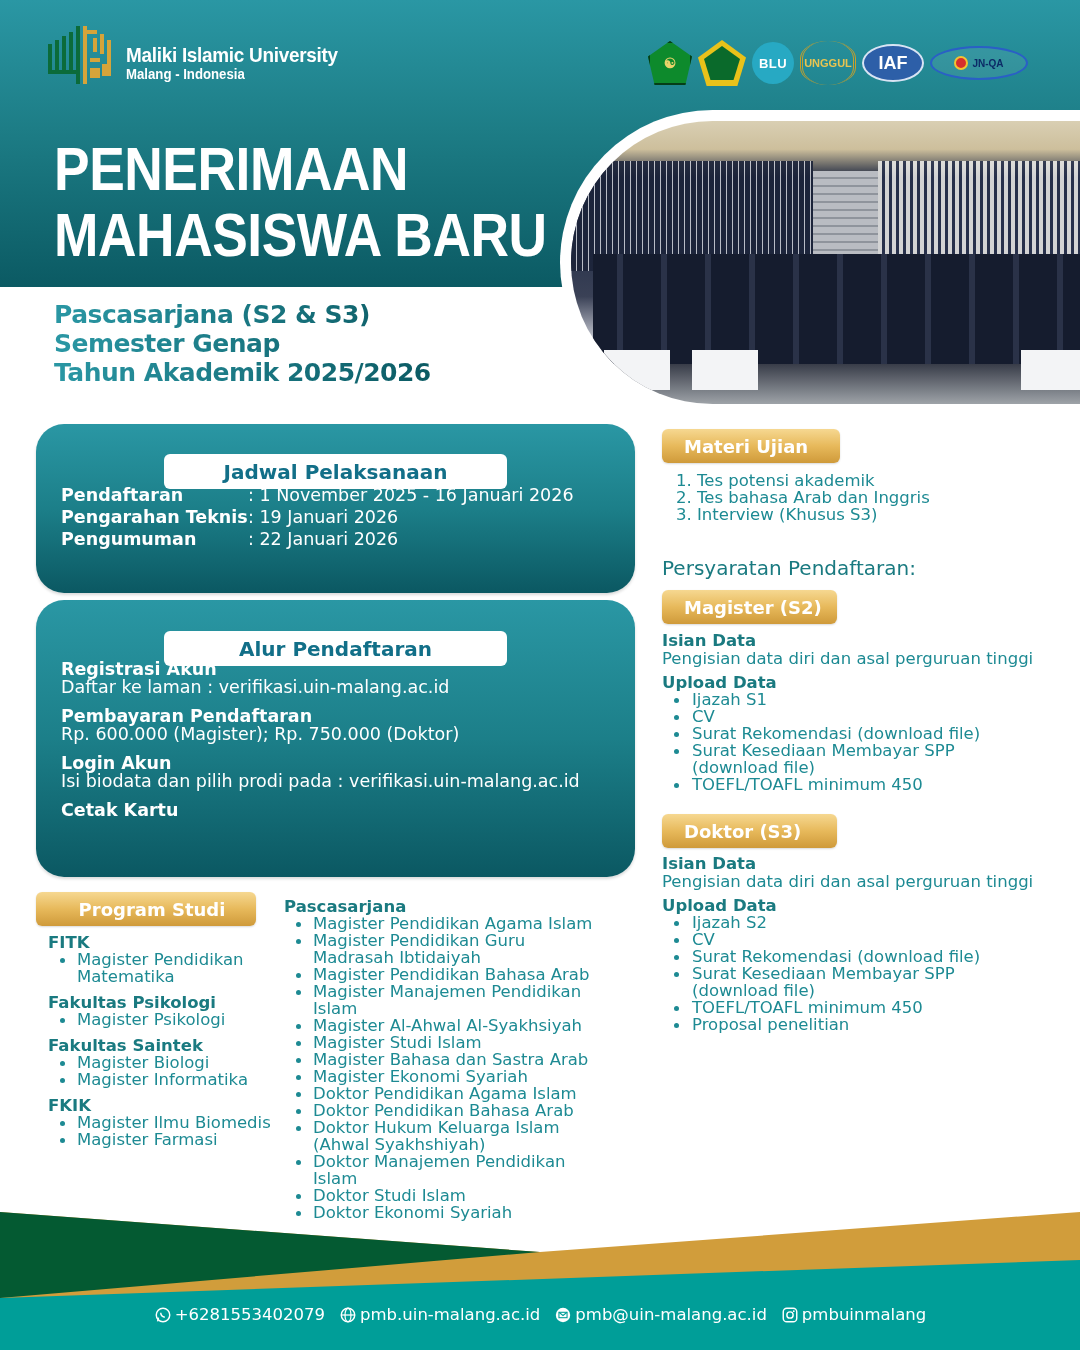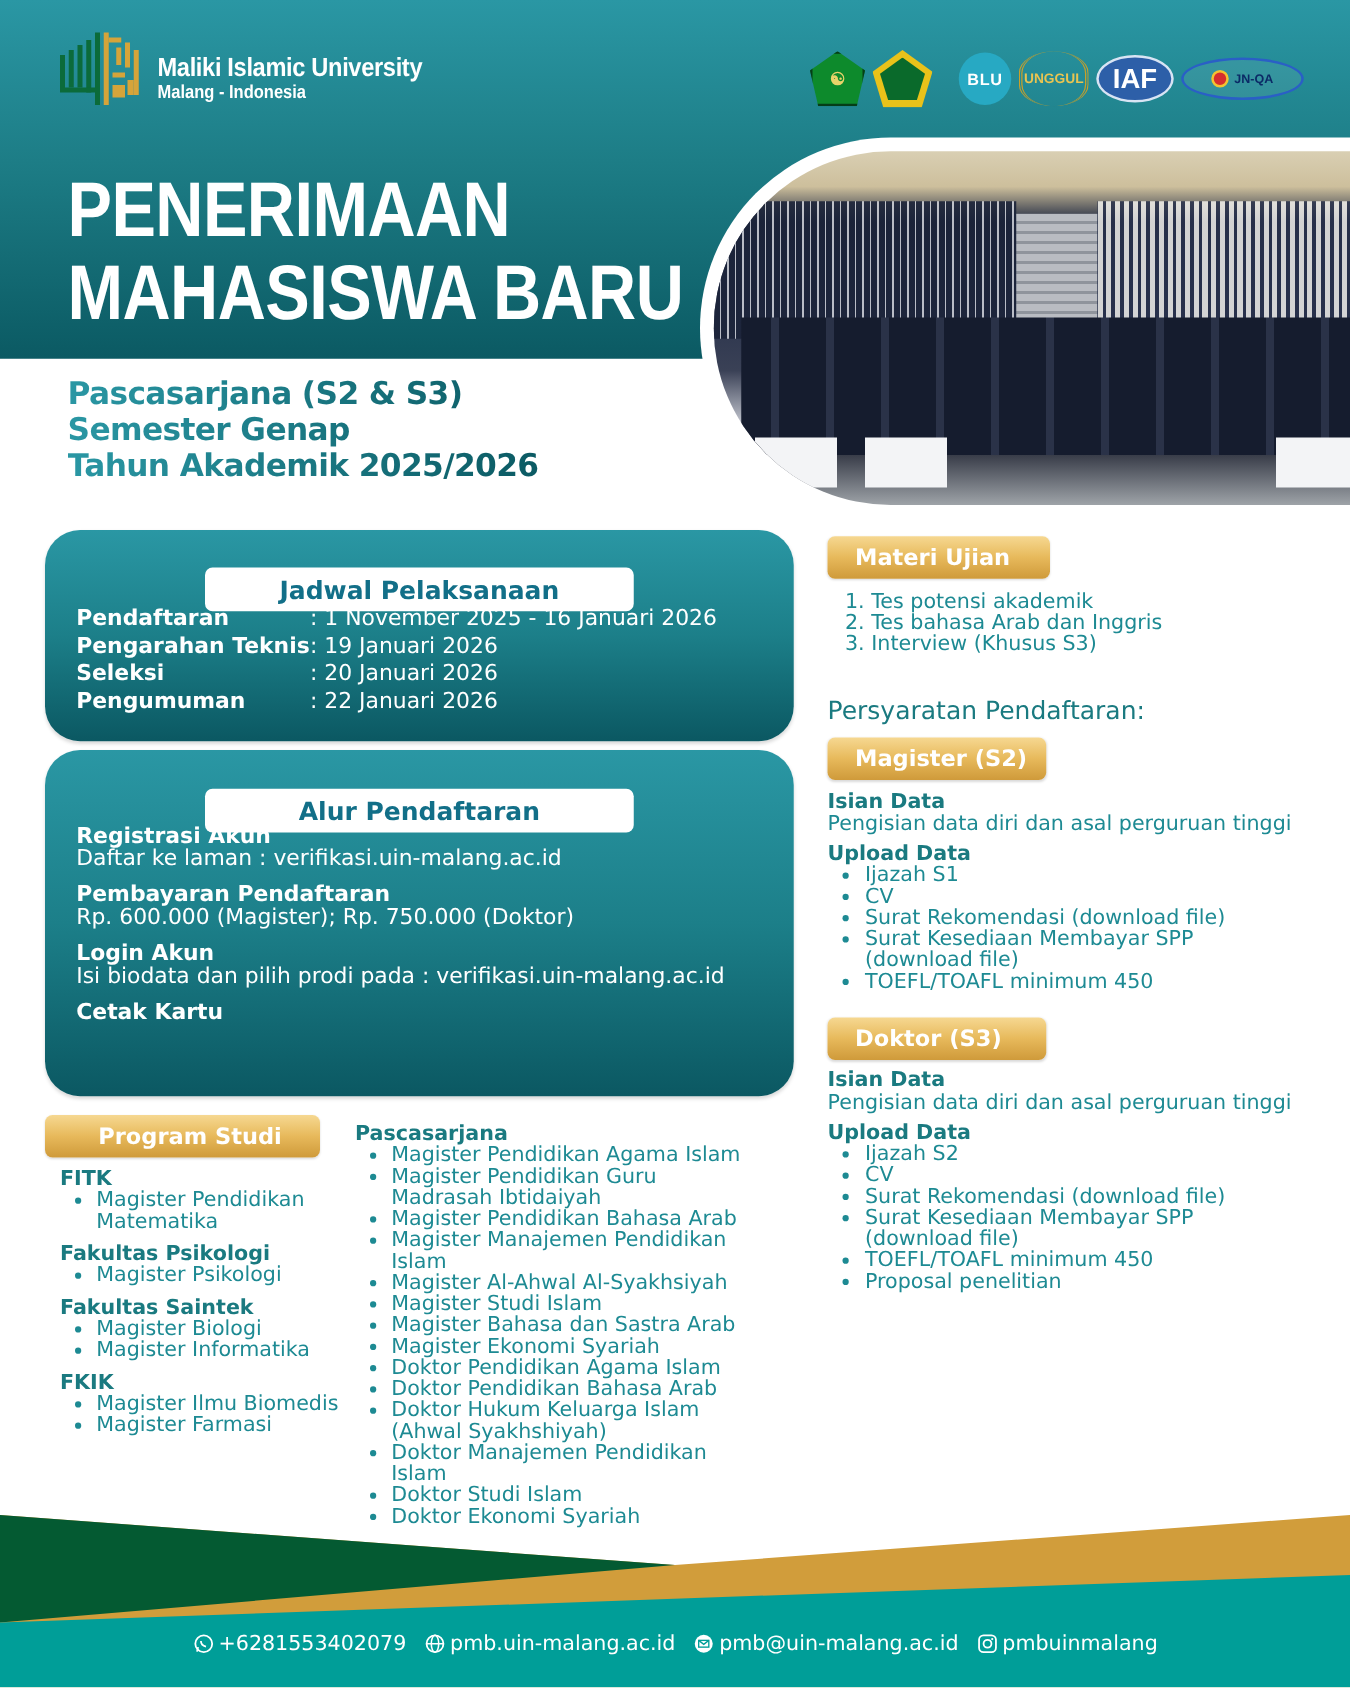--- a/index.html
+++ b/index.html
@@ -21,7 +21,7 @@
   .b-green { width: 44px; height: 44px; background: #0d8a2c; border: 2px solid #053d18; clip-path: polygon(50% 0, 100% 35%, 85% 100%, 15% 100%, 0 35%); font-size: 14px; color: #e9d36a; }
   .b-kemenag { width: 48px; height: 46px; background: #e9c21a; clip-path: polygon(50% 0, 100% 38%, 82% 100%, 18% 100%, 0 38%); }
   .b-kemenag-inner { width: 36px; height: 34px; background: #0a6a2b; clip-path: polygon(50% 0, 100% 38%, 82% 100%, 18% 100%, 0 38%); }
-  .b-blu { width: 42px; height: 42px; border-radius: 50%; background: #27a9c3; font-size: 13px; letter-spacing: 0.5px; margin-left: 15px; }
+  .b-blu { width: 42px; height: 42px; border-radius: 50%; background: #27a9c3; font-size: 13px; letter-spacing: 0.5px; }
   .b-unggul { width: 56px; height: 44px; color: #e8c451; font-size: 11px; border-left: 3px double #c9a02a; border-right: 3px double #c9a02a; border-radius: 50% / 40%; }
   .b-iaf { width: 62px; height: 38px; border-radius: 50%; background: #2d5fa8; border: 2px solid #d8e4f4; font-size: 22px; }
   .b-asean { width: 98px; height: 34px; border-radius: 50%; border: 2px solid #2a5fc6; background: rgba(255,255,255,0.08); font-size: 10px; color: #0b2a66; gap: 4px; }

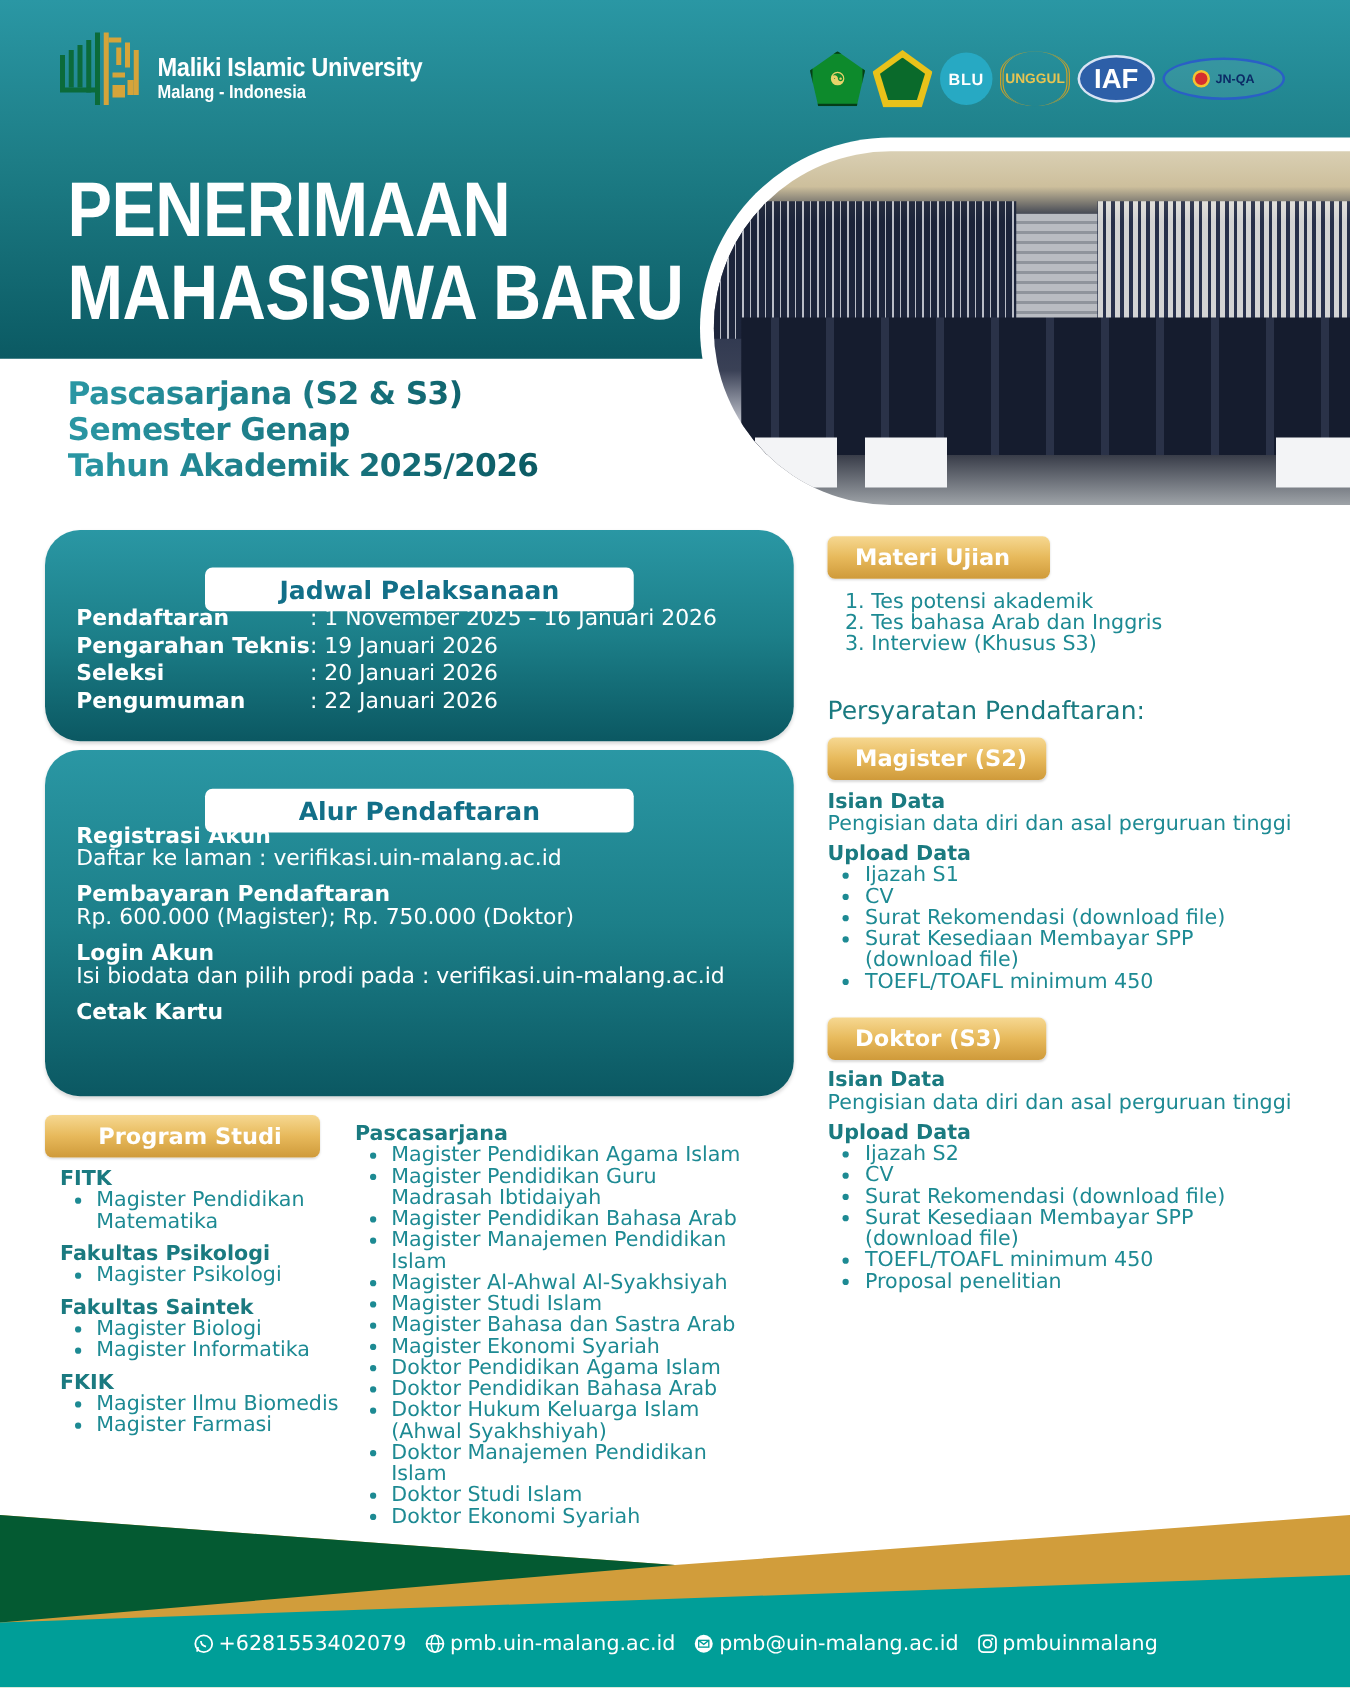--- a/index.html
+++ b/index.html
@@ -23,7 +23,7 @@
   .b-kemenag-inner { width: 36px; height: 34px; background: #0a6a2b; clip-path: polygon(50% 0, 100% 38%, 82% 100%, 18% 100%, 0 38%); }
   .b-blu { width: 42px; height: 42px; border-radius: 50%; background: #27a9c3; font-size: 13px; letter-spacing: 0.5px; }
   .b-unggul { width: 56px; height: 44px; color: #e8c451; font-size: 11px; border-left: 3px double #c9a02a; border-right: 3px double #c9a02a; border-radius: 50% / 40%; }
-  .b-iaf { width: 62px; height: 38px; border-radius: 50%; background: #2d5fa8; border: 2px solid #d8e4f4; font-size: 22px; }
+  .b-iaf { width: 62px; height: 38px; border-radius: 50%; background: #2d5fa8; border: 2px solid #d8e4f4; font-size: 18px; }
   .b-asean { width: 98px; height: 34px; border-radius: 50%; border: 2px solid #2a5fc6; background: rgba(255,255,255,0.08); font-size: 10px; color: #0b2a66; gap: 4px; }
   .asean-dot { width: 14px; height: 14px; border-radius: 50%; background: #d62e2e; border: 2px solid #f3c331; }
 

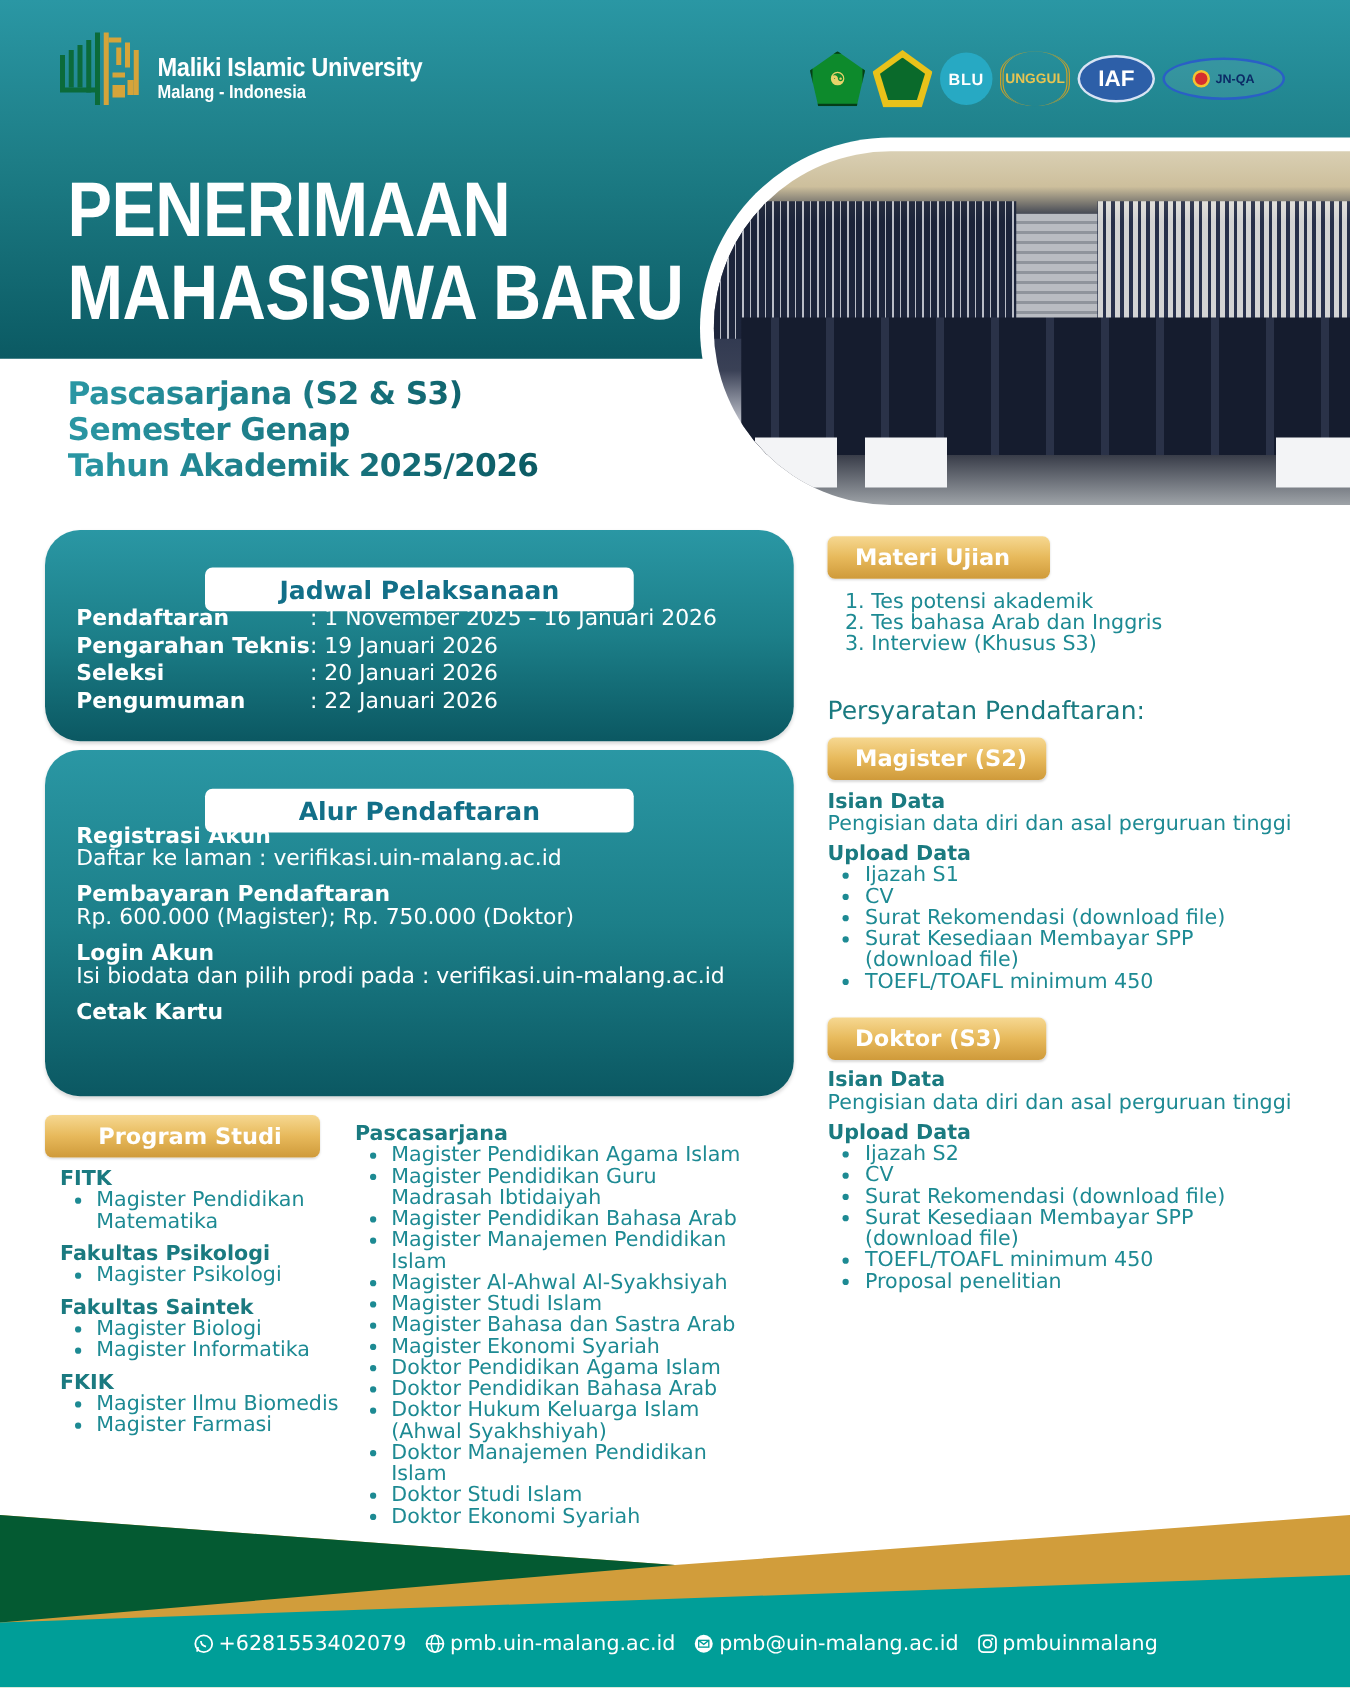--- a/index.html
+++ b/index.html
@@ -197,10 +197,6 @@
       <span class="sched-val">: 19 Januari 2026</span>
     </div>
     <div class="sched-row">
-      <span class="sched-label">Seleksi</span>
-      <span class="sched-val">: 20 Januari 2026</span>
-    </div>
-    <div class="sched-row">
       <span class="sched-label">Pengumuman</span>
       <span class="sched-val">: 22 Januari 2026</span>
     </div>

